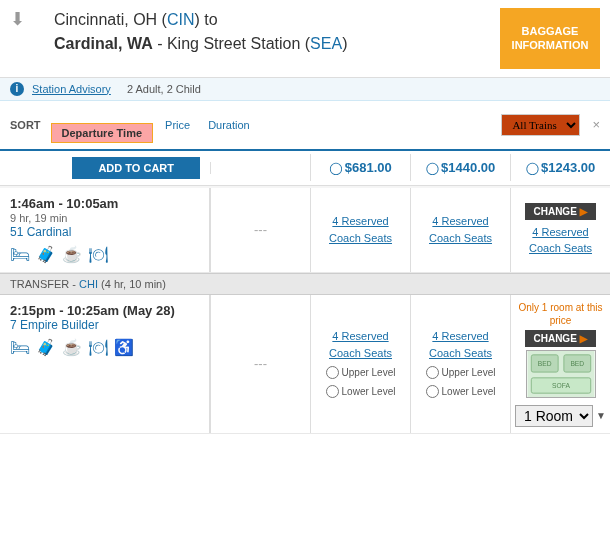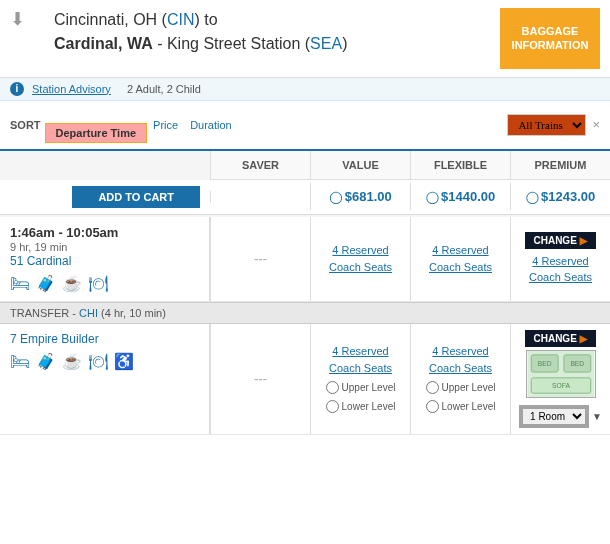--- a/index.html
+++ b/index.html
@@ -66,6 +66,7 @@
       align-items: center;
       padding: 6px 10px;
       border-bottom: 2px solid #1a6fa8;
+      gap: 6px;
       background: #fff;
     }
     .sort-label {

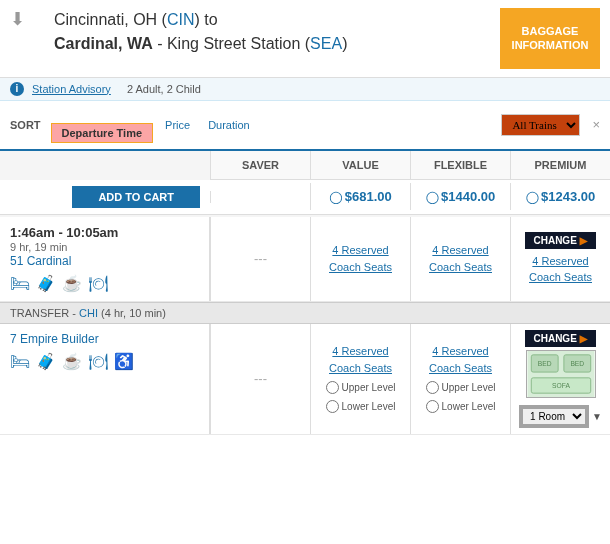--- a/index.html
+++ b/index.html
@@ -318,12 +318,6 @@
 
 <div class="results-area">
 
-  <div class="col-headers">
-    <div class="col-header">SAVER</div>
-    <div class="col-header">VALUE</div>
-    <div class="col-header">FLEXIBLE</div>
-    <div class="col-header">PREMIUM</div>
-  </div>
 
   <div class="price-row">
     <div class="add-cart-col">

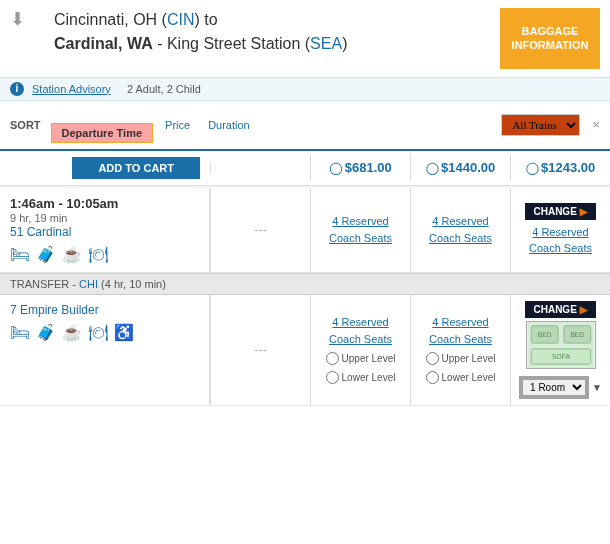--- a/index.html
+++ b/index.html
@@ -232,7 +232,7 @@
       padding: 6px 4px;
     }
     .change-btn {
-      background: #0f172a;
+      background: #404040;
       color: #fff;
       border: none;
       font-size: 10px;

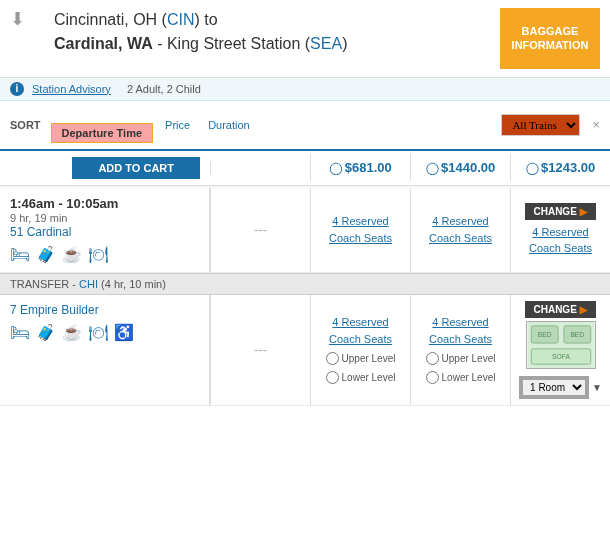--- a/index.html
+++ b/index.html
@@ -381,6 +381,7 @@
 
   <div class="segment">
     <div class="segment-left">
+      <div class="time-range">2:15pm - 10:25am (May 28)</div>
       <a class="train-link">7 Empire Builder</a>
       <div class="amenity-icons">
         <span class="amenity-icon" title="Sleeper">🛏</span>

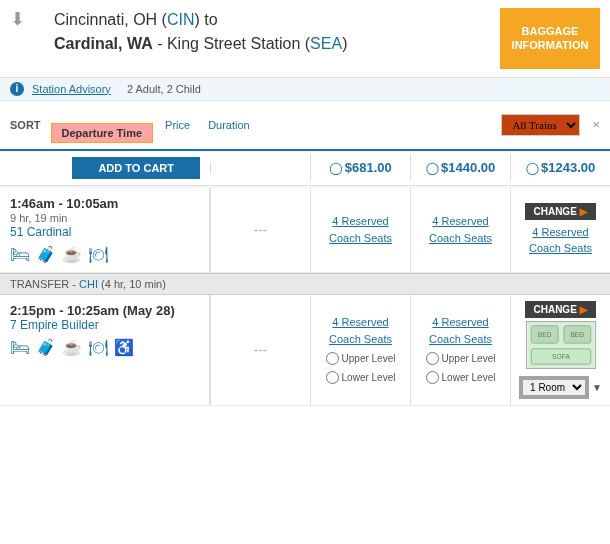--- a/index.html
+++ b/index.html
@@ -418,6 +418,8 @@
         </div>
       </div>
       <div class="room-cell">
+        <div class="only-1-room">Only 1 room
+at this price</div>
         <button class="change-btn">
           <span>CHANGE</span>
           <span style="color:#e07000;">▶</span>

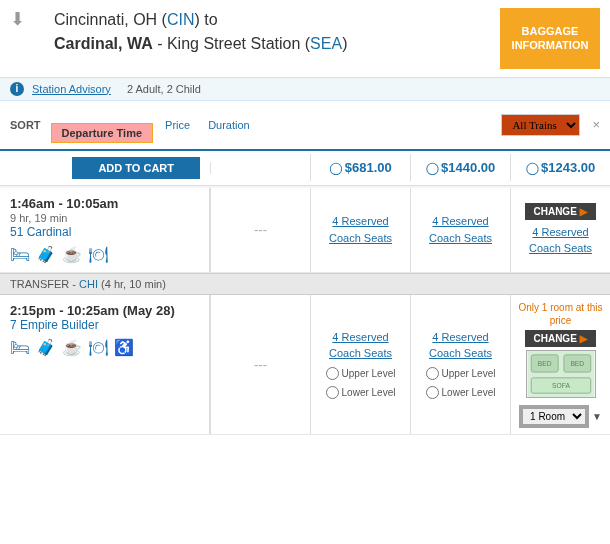--- a/index.html
+++ b/index.html
@@ -277,9 +277,10 @@
       margin-top: 4px;
     }
     .room-select {
-      font-size: 10px;
+      font-size: 14px;
       padding: 1px 3px;
-      border: 4px solid #a3a3a3;
+      border: 1px solid #a3a3a3;
+      text-align: right;
     }
   </style>
 </head>

